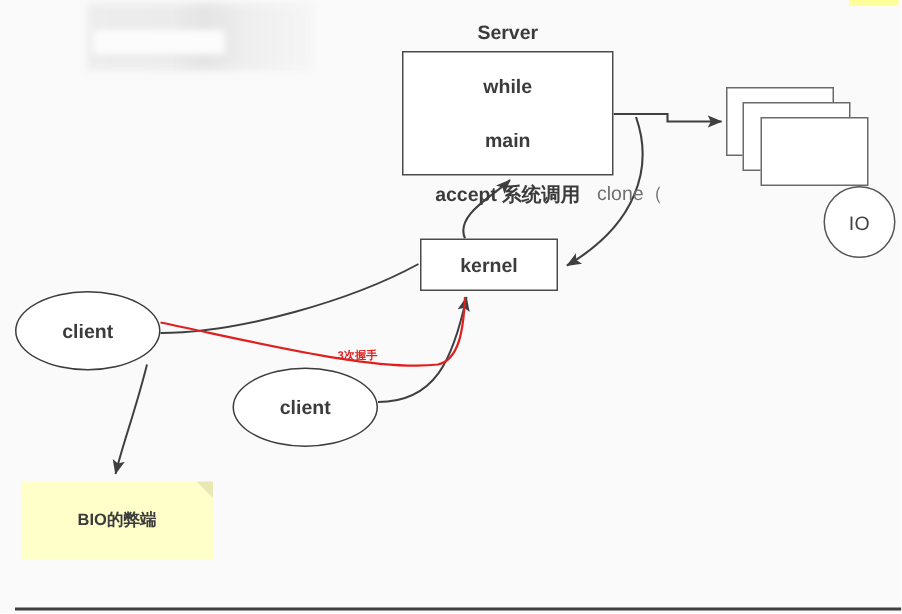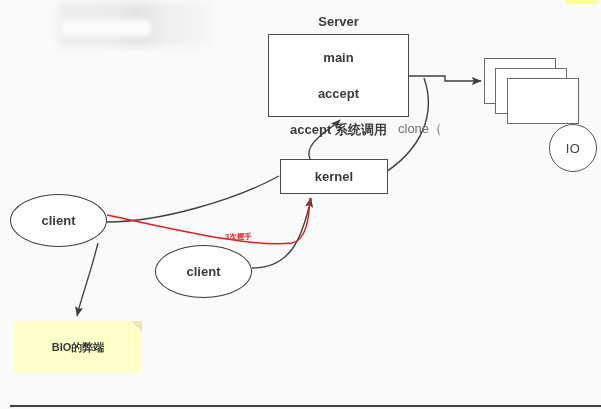--- a/index.html
+++ b/index.html
@@ -219,7 +219,7 @@
 
   <div class="node" id="server-box">
     <span class="ln">Server</span>
-    <span class="ln">main</span>
+    <span class="ln">while</span>
     <span class="ln">accept</span>
     <span class="ln">accept  系统调用</span>
   </div>

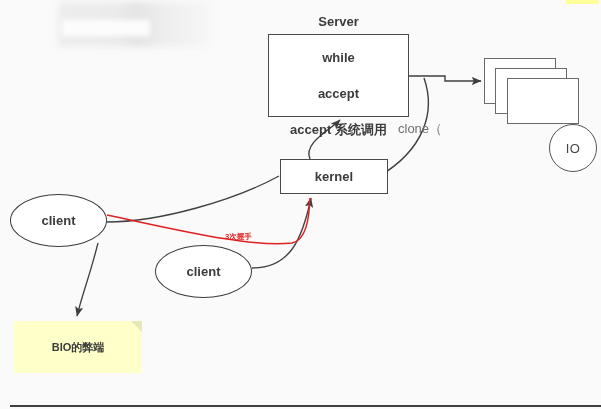--- a/index.html
+++ b/index.html
@@ -220,7 +220,7 @@
   <div class="node" id="server-box">
     <span class="ln">Server</span>
     <span class="ln">while</span>
-    <span class="ln">accept</span>
+    <span class="ln">main</span>
     <span class="ln">accept  系统调用</span>
   </div>
 

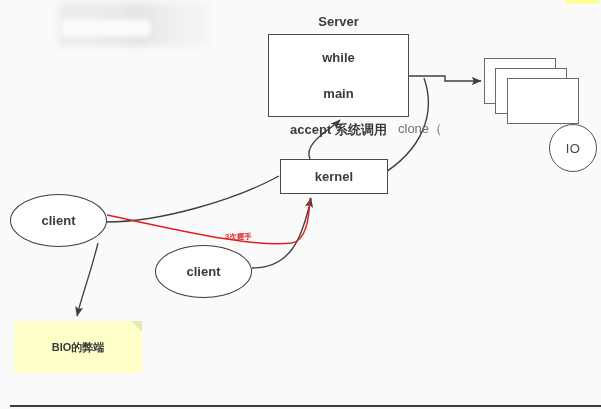--- a/index.html
+++ b/index.html
@@ -47,7 +47,7 @@
   
   #kernel-box {
     left: 280px; top: 159px;
-    width: 108px; height: 35px;
+    width: 92px; height: 35px;
     background: #ffffff;
     border: 1.4px solid #4a4a4a;
     font-weight: bold;

